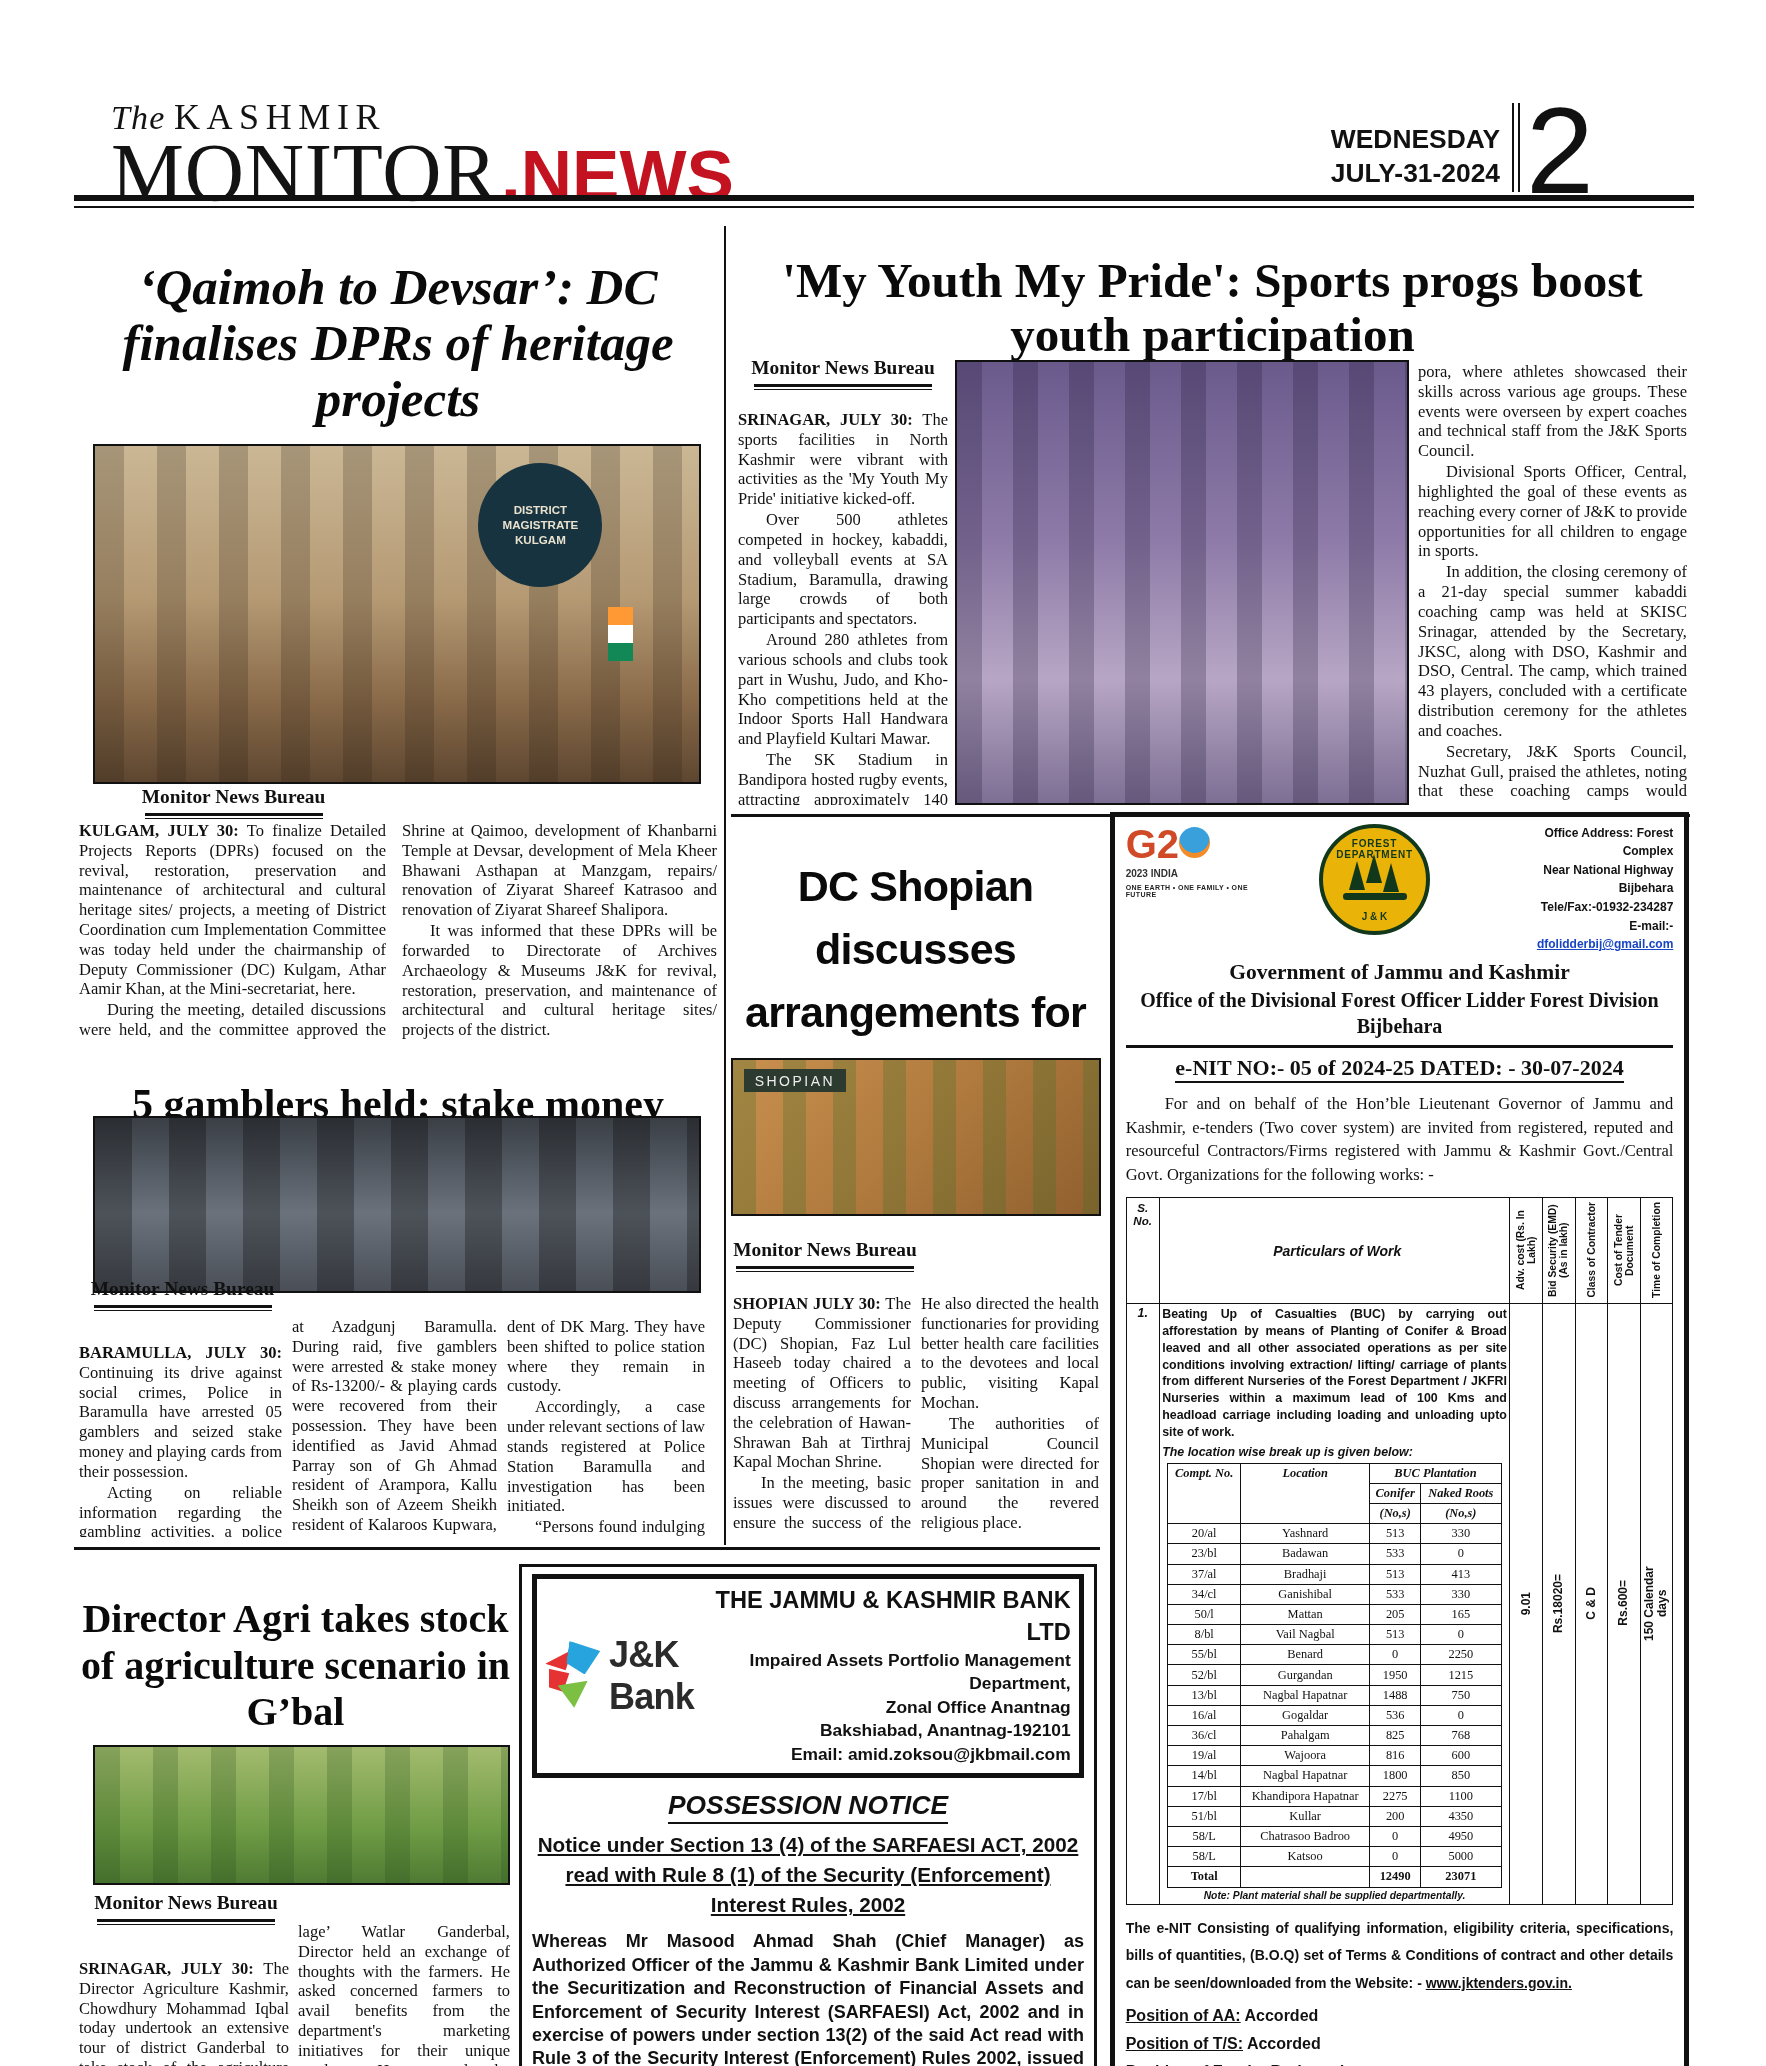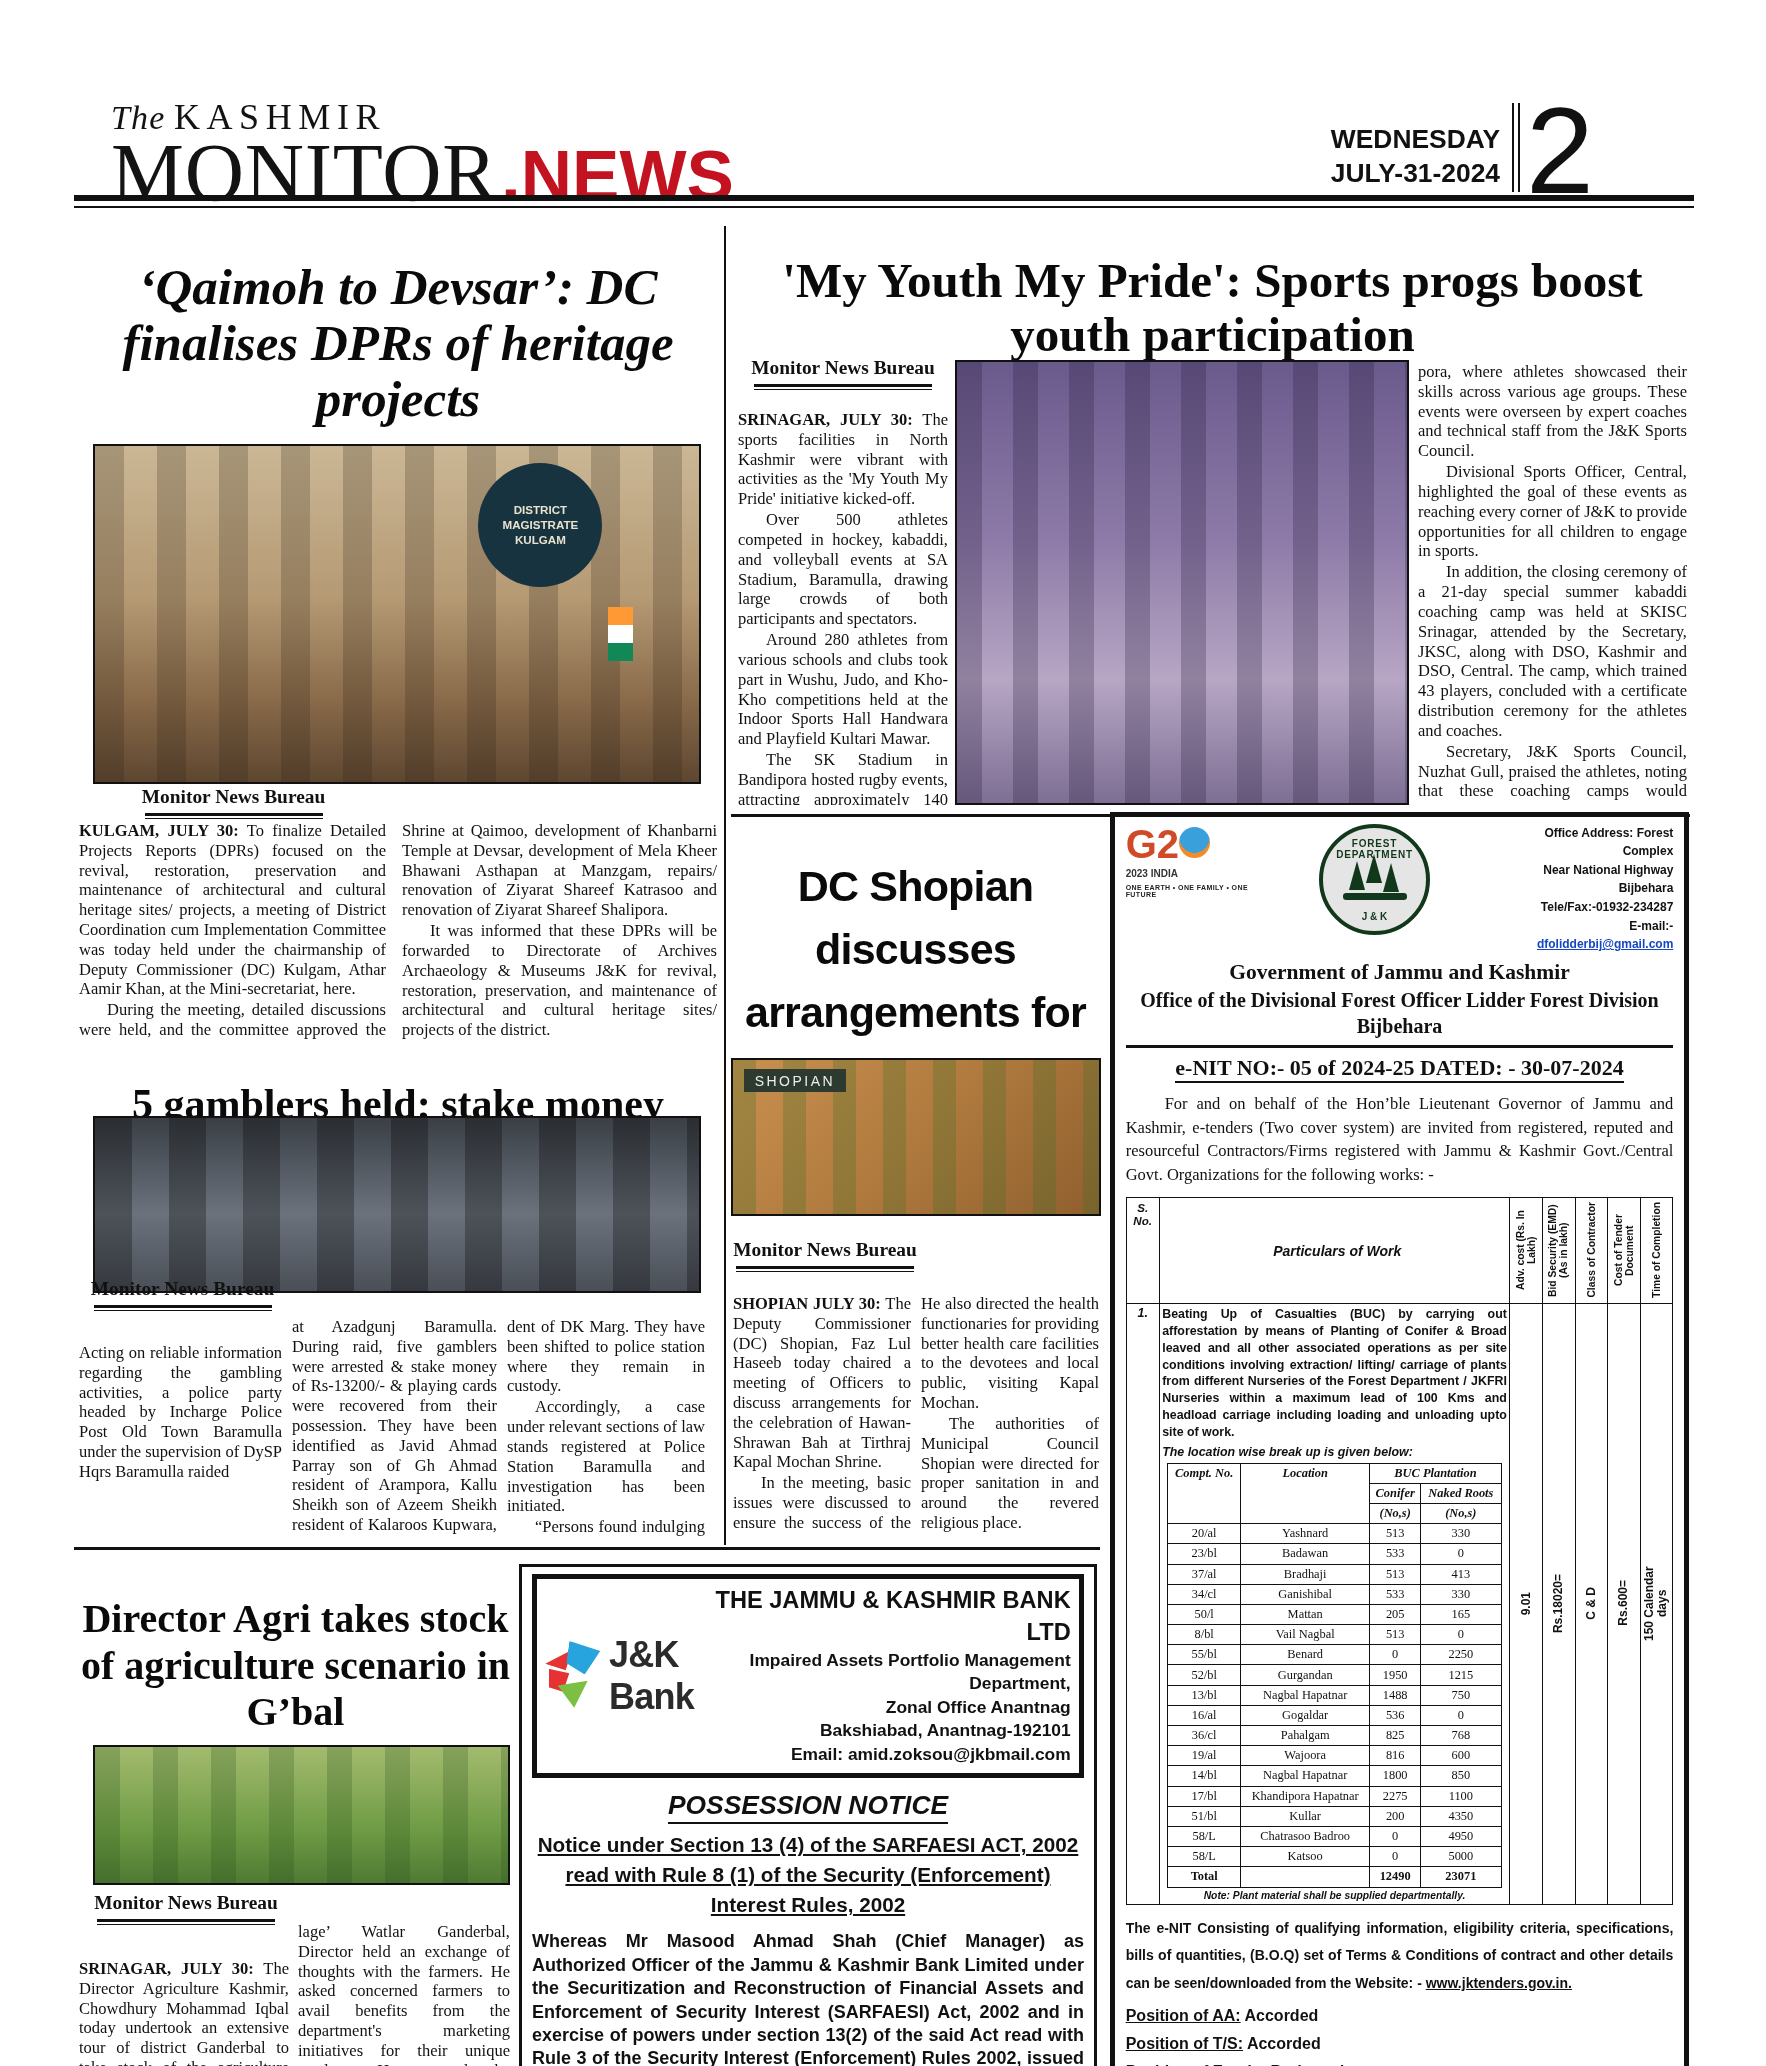--- a/index.html
+++ b/index.html
@@ -104,7 +104,7 @@
   .g20-globe{display:inline-block;width:31px;height:31px;border-radius:50%;background:radial-gradient(circle at 50% 35%,#3aa0dc 0 58%,#f28c28 60% 100%);vertical-align:baseline;}
   .g20-sub{font-size:10px;font-weight:700;margin-top:4.1px;color:#333;}
   .g20-motto{font-size:7px;font-weight:700;letter-spacing:0.4px;margin-top:5px;color:#222;}
-  .forest-logo{width:103px;height:103px;border-radius:50%;border:4.1px solid #12381c;position:relative;flex:none;background:#e5e5e5;}
+  .forest-logo{width:103px;height:103px;border-radius:50%;border:4.1px solid #12381c;position:relative;flex:none;background:#eab308;}
   .fl-label{position:absolute;top:10.7px;left:0;width:100%;text-align:center;font-size:10px;font-weight:700;color:#12381c;letter-spacing:0.8px;}
   .fl-sub{position:absolute;bottom:8.3px;left:0;width:100%;text-align:center;font-size:10px;font-weight:700;color:#12381c;}
   .fl-tree{position:absolute;width:0;height:0;border-left:8.3px solid transparent;border-right:8.3px solid transparent;border-bottom:29px solid #12381c;}

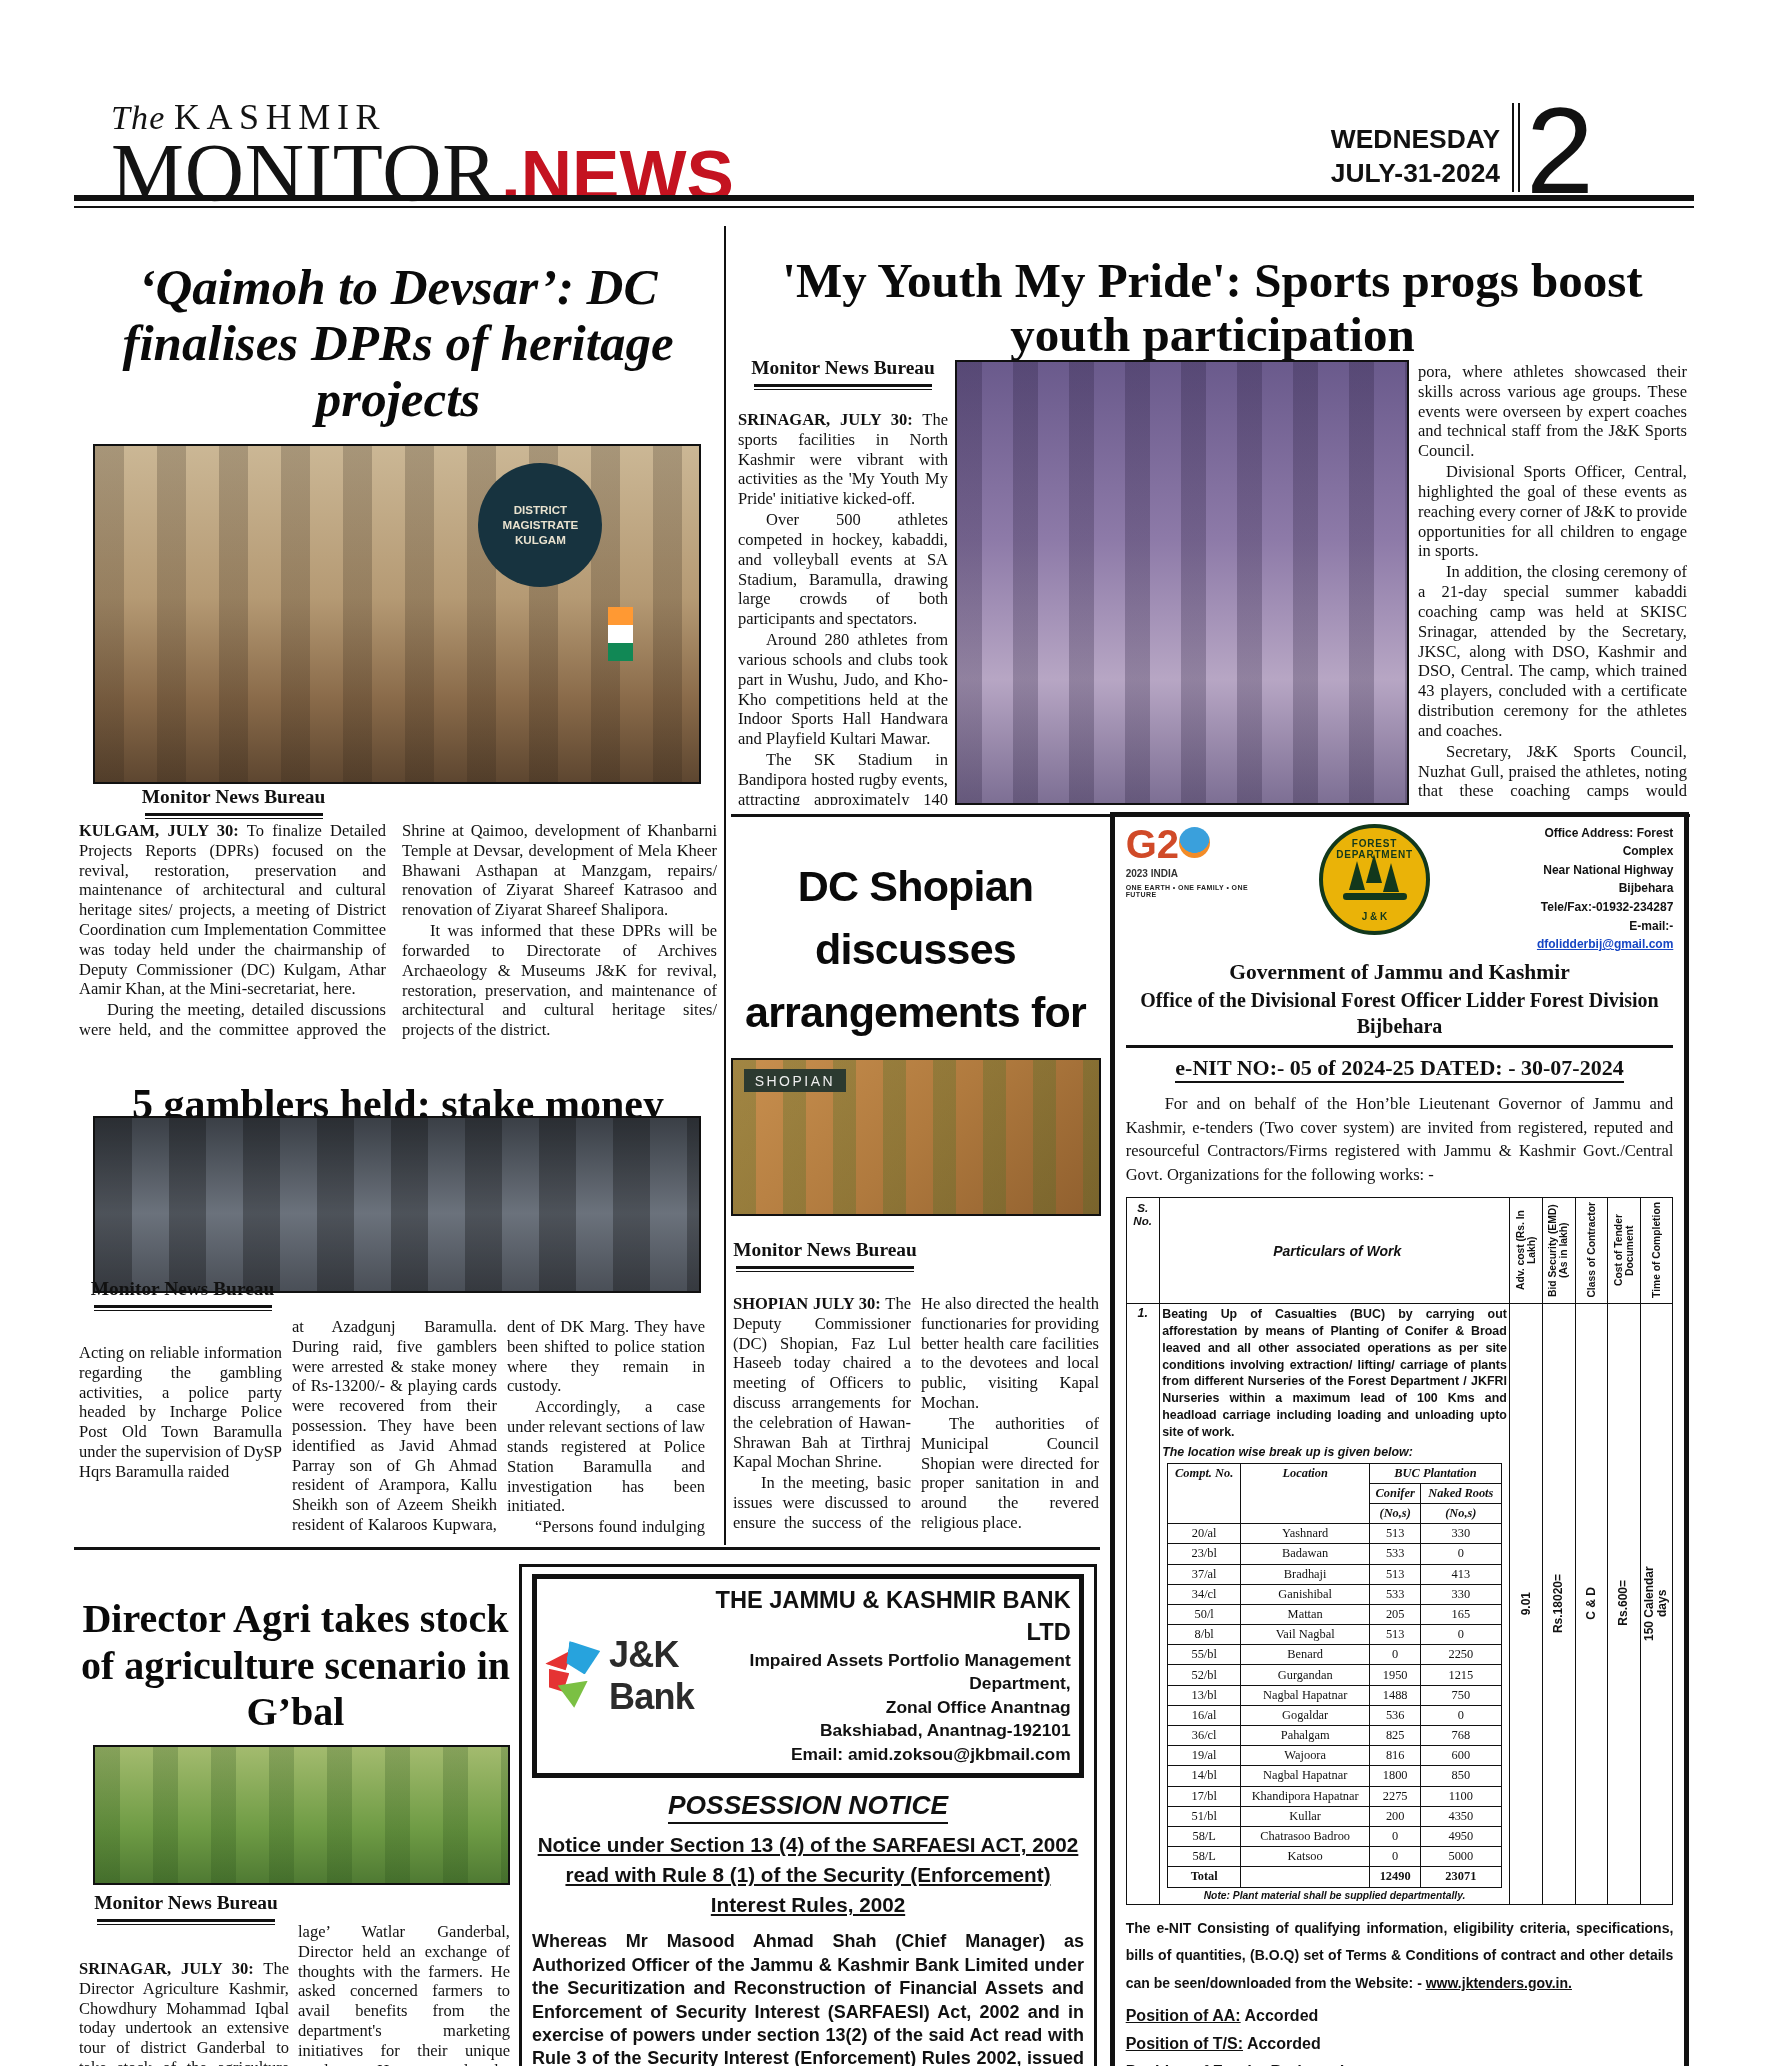--- a/index.html
+++ b/index.html
@@ -217,6 +217,7 @@
     <div class="byline-rule"></div>
   </div>
   <div class="colbody gamblers-c1">
+    <p><b class="dateline">BARAMULLA, JULY 30:</b> <span>Continuing its drive against social crimes, Police in Baramulla have arrested 05 gamblers and seized stake money and playing cards from their possession.</span></p>
   <p>Acting on reliable information regarding the gambling activities, a police party headed by Incharge Police Post Old Town Baramulla under the supervision of DySP Hqrs Baramulla raided</p>
     </div>
   <div class="colbody gamblers-c2">

